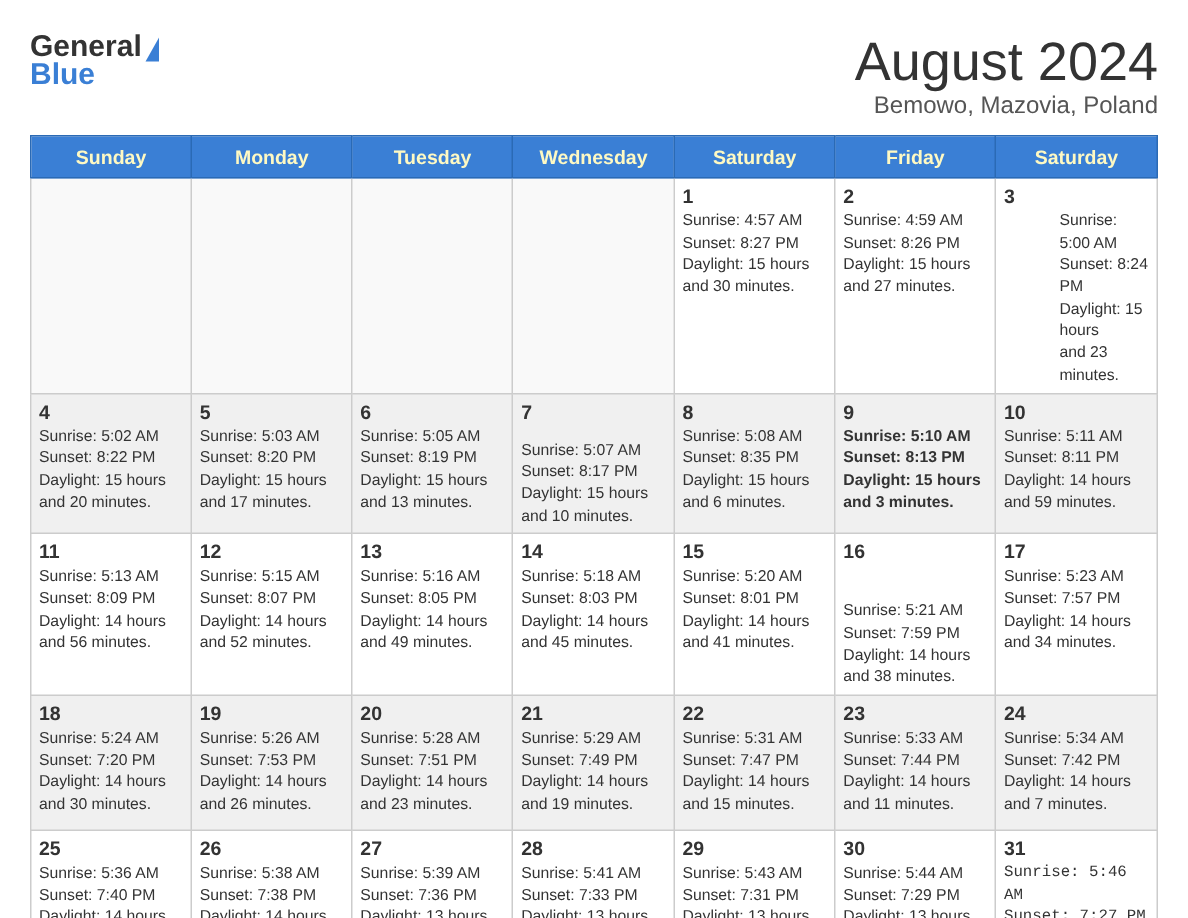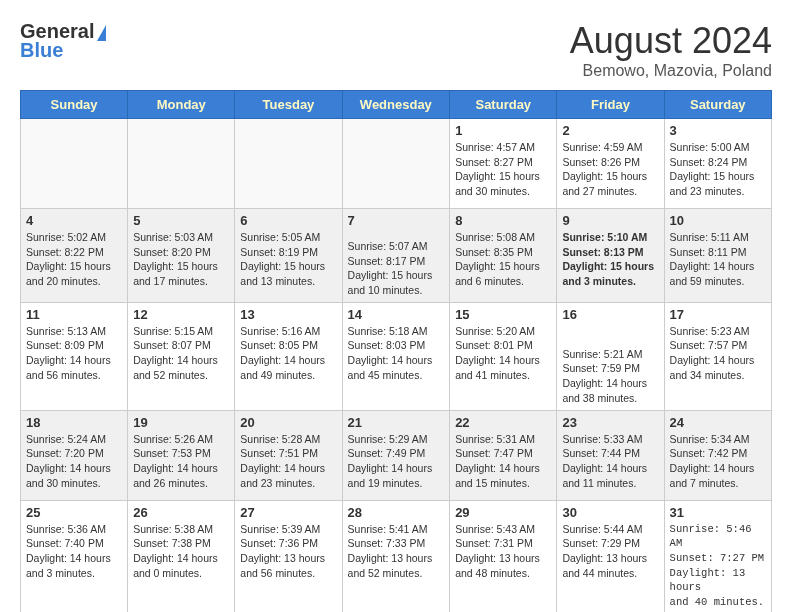--- a/index.html
+++ b/index.html
@@ -129,7 +129,7 @@
         </td>
         <td>
           <span class="day-number">3</span>
-          <div class="day-info" style="white-space: pre-line;">Sunrise: 5:00 AM
+          <div class="day-info" style="white-space: pre-line; margin-left: 37px;">Sunrise: 5:00 AM
 Sunset: 8:24 PM
 Daylight: 15 hours
 and 23 minutes.</div>

